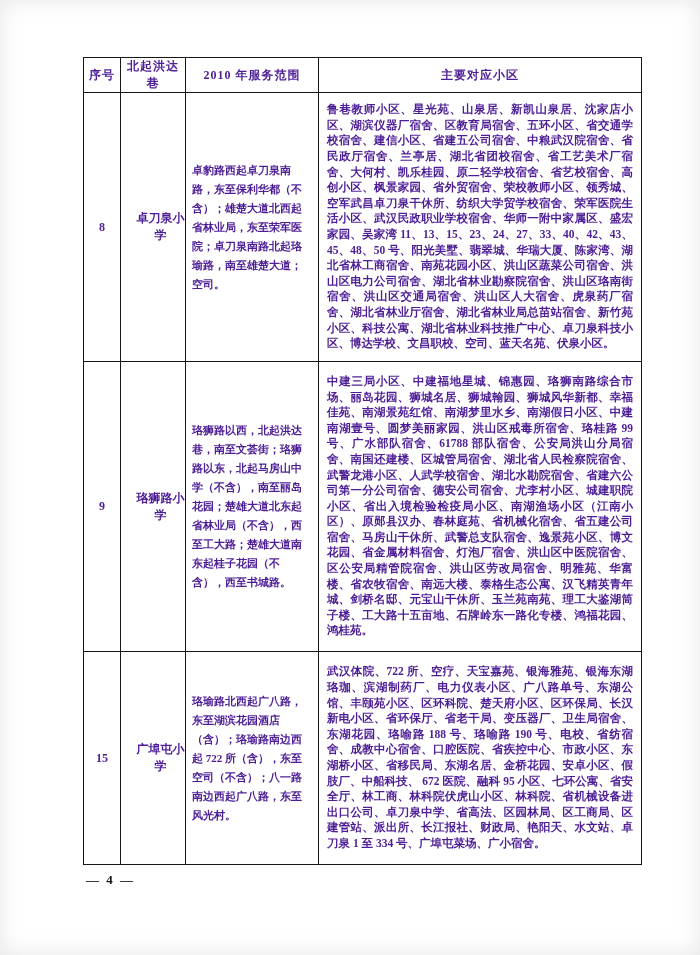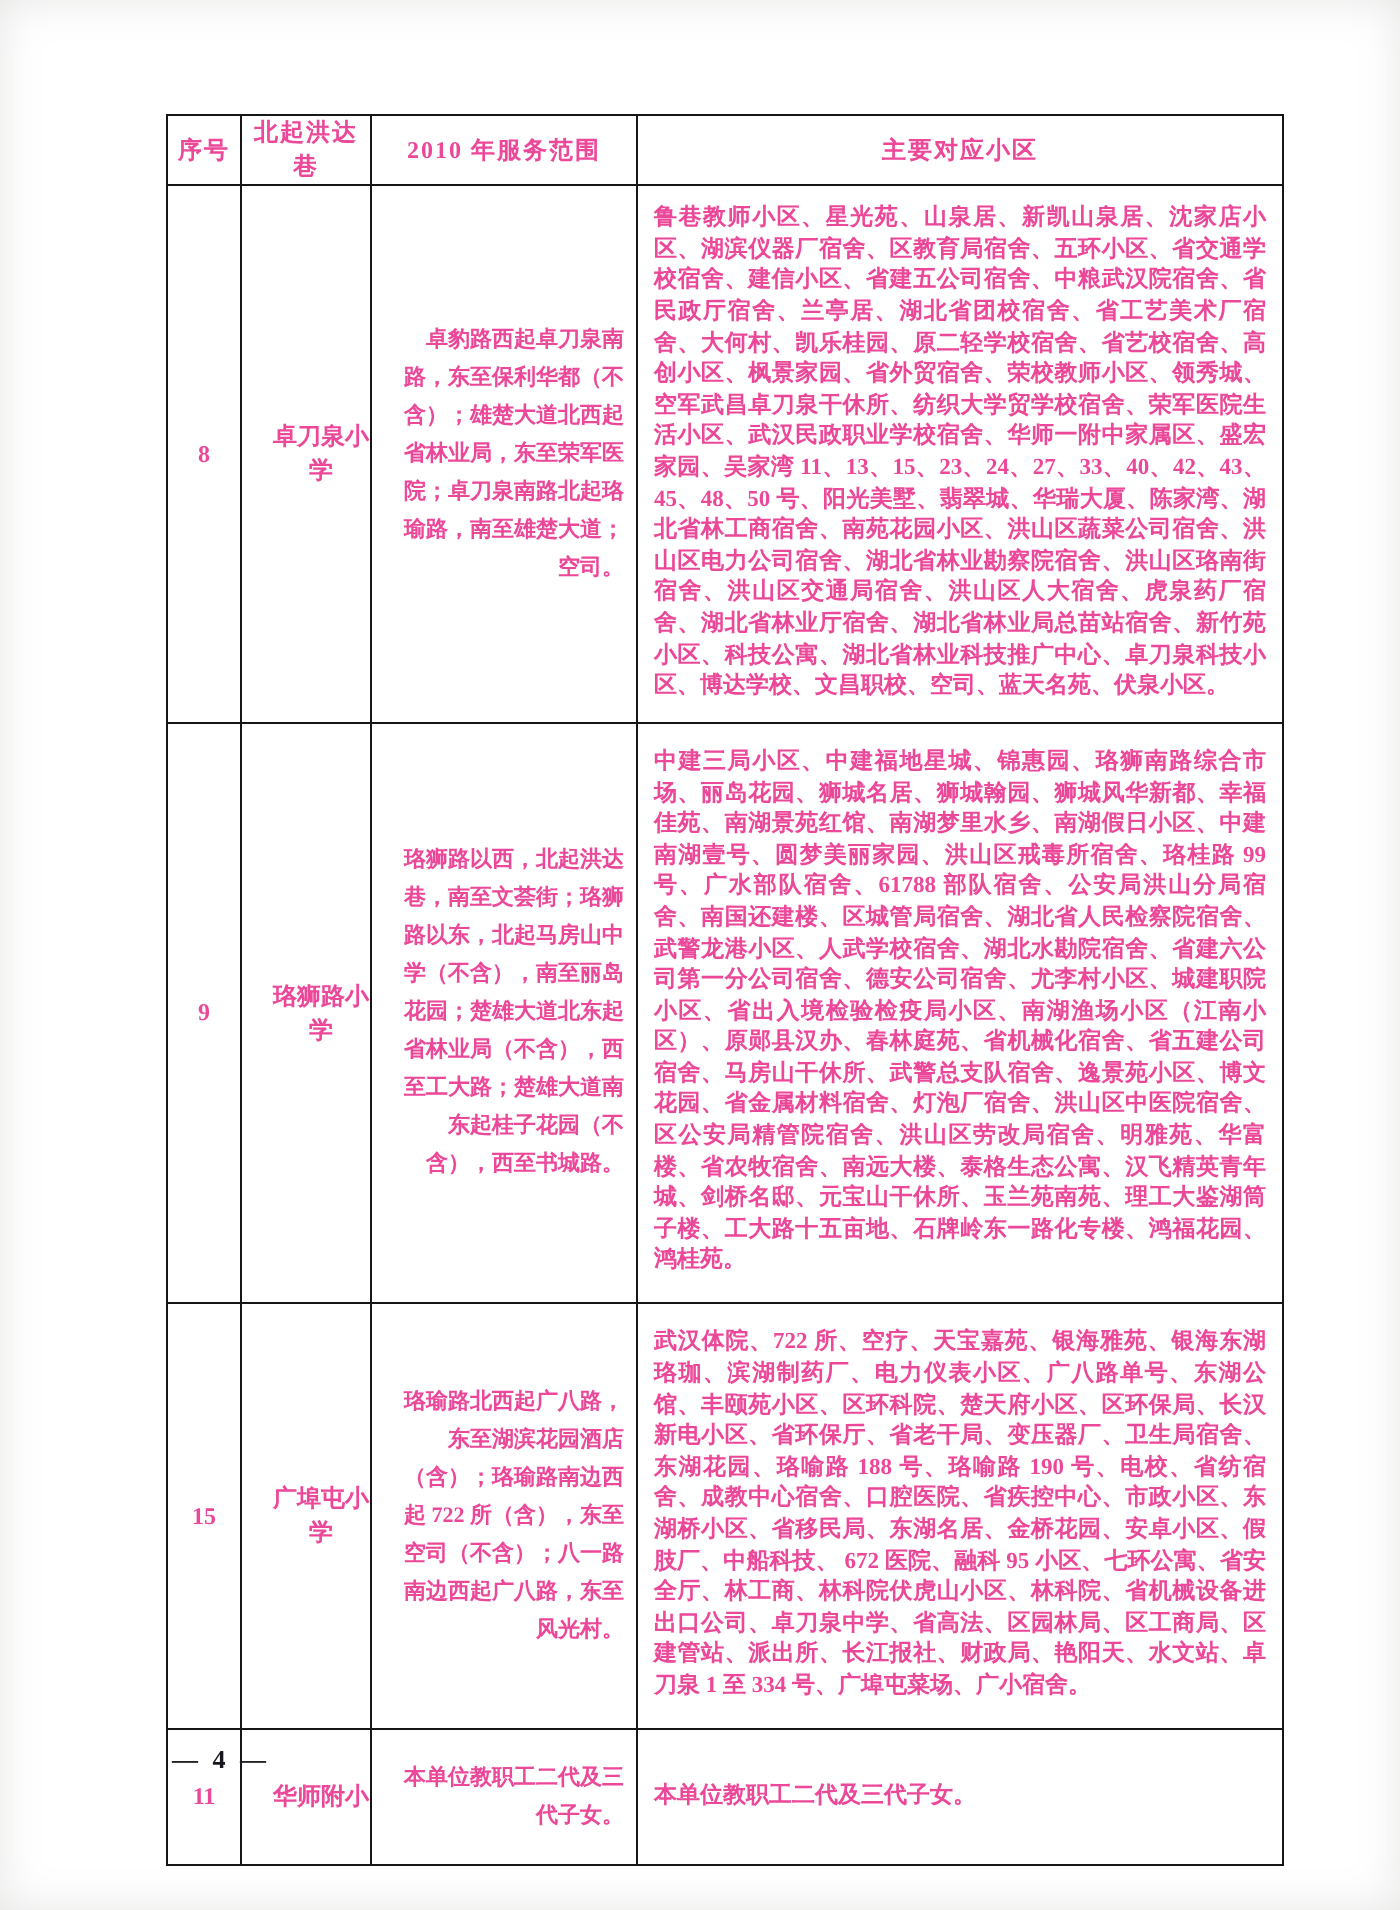--- a/index.html
+++ b/index.html
@@ -25,7 +25,7 @@
     width: 558px;
     border-collapse: collapse;
     table-layout: fixed;
-    color: #ec4899;
+    color: #4c1d95;
   }
   .doc-table col.c-no     { width: 37px; }
   .doc-table col.c-school { width: 65px; }

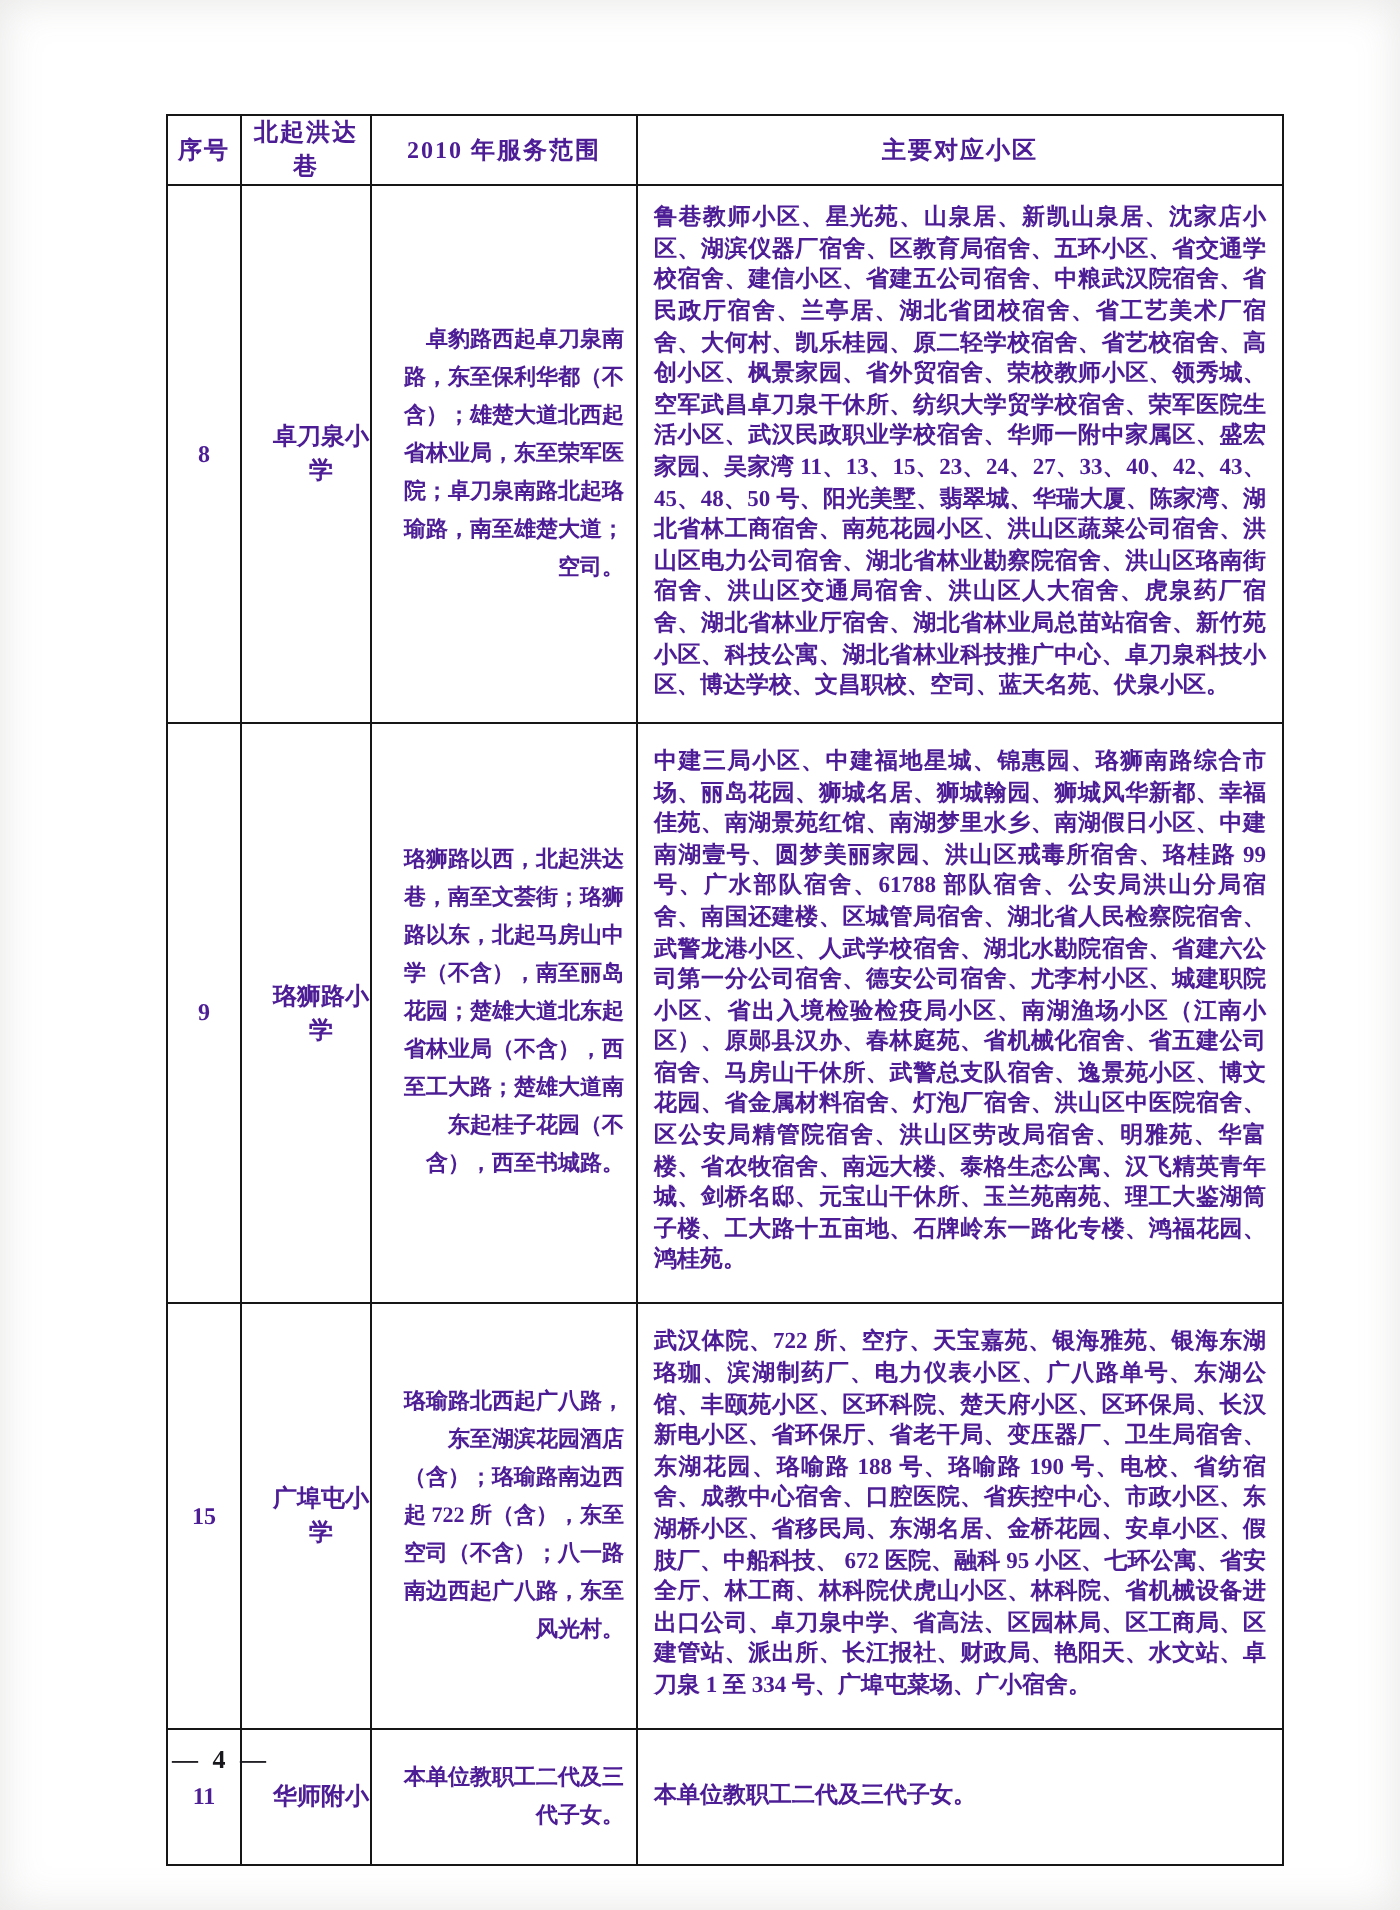--- a/index.html
+++ b/index.html
@@ -59,7 +59,7 @@
     font-size: 11px;
     line-height: 19px;
     padding: 6px 6px;
-    text-align: right;
+    text-align: left;
     margin-left: 48px;
   }
   td.comm {

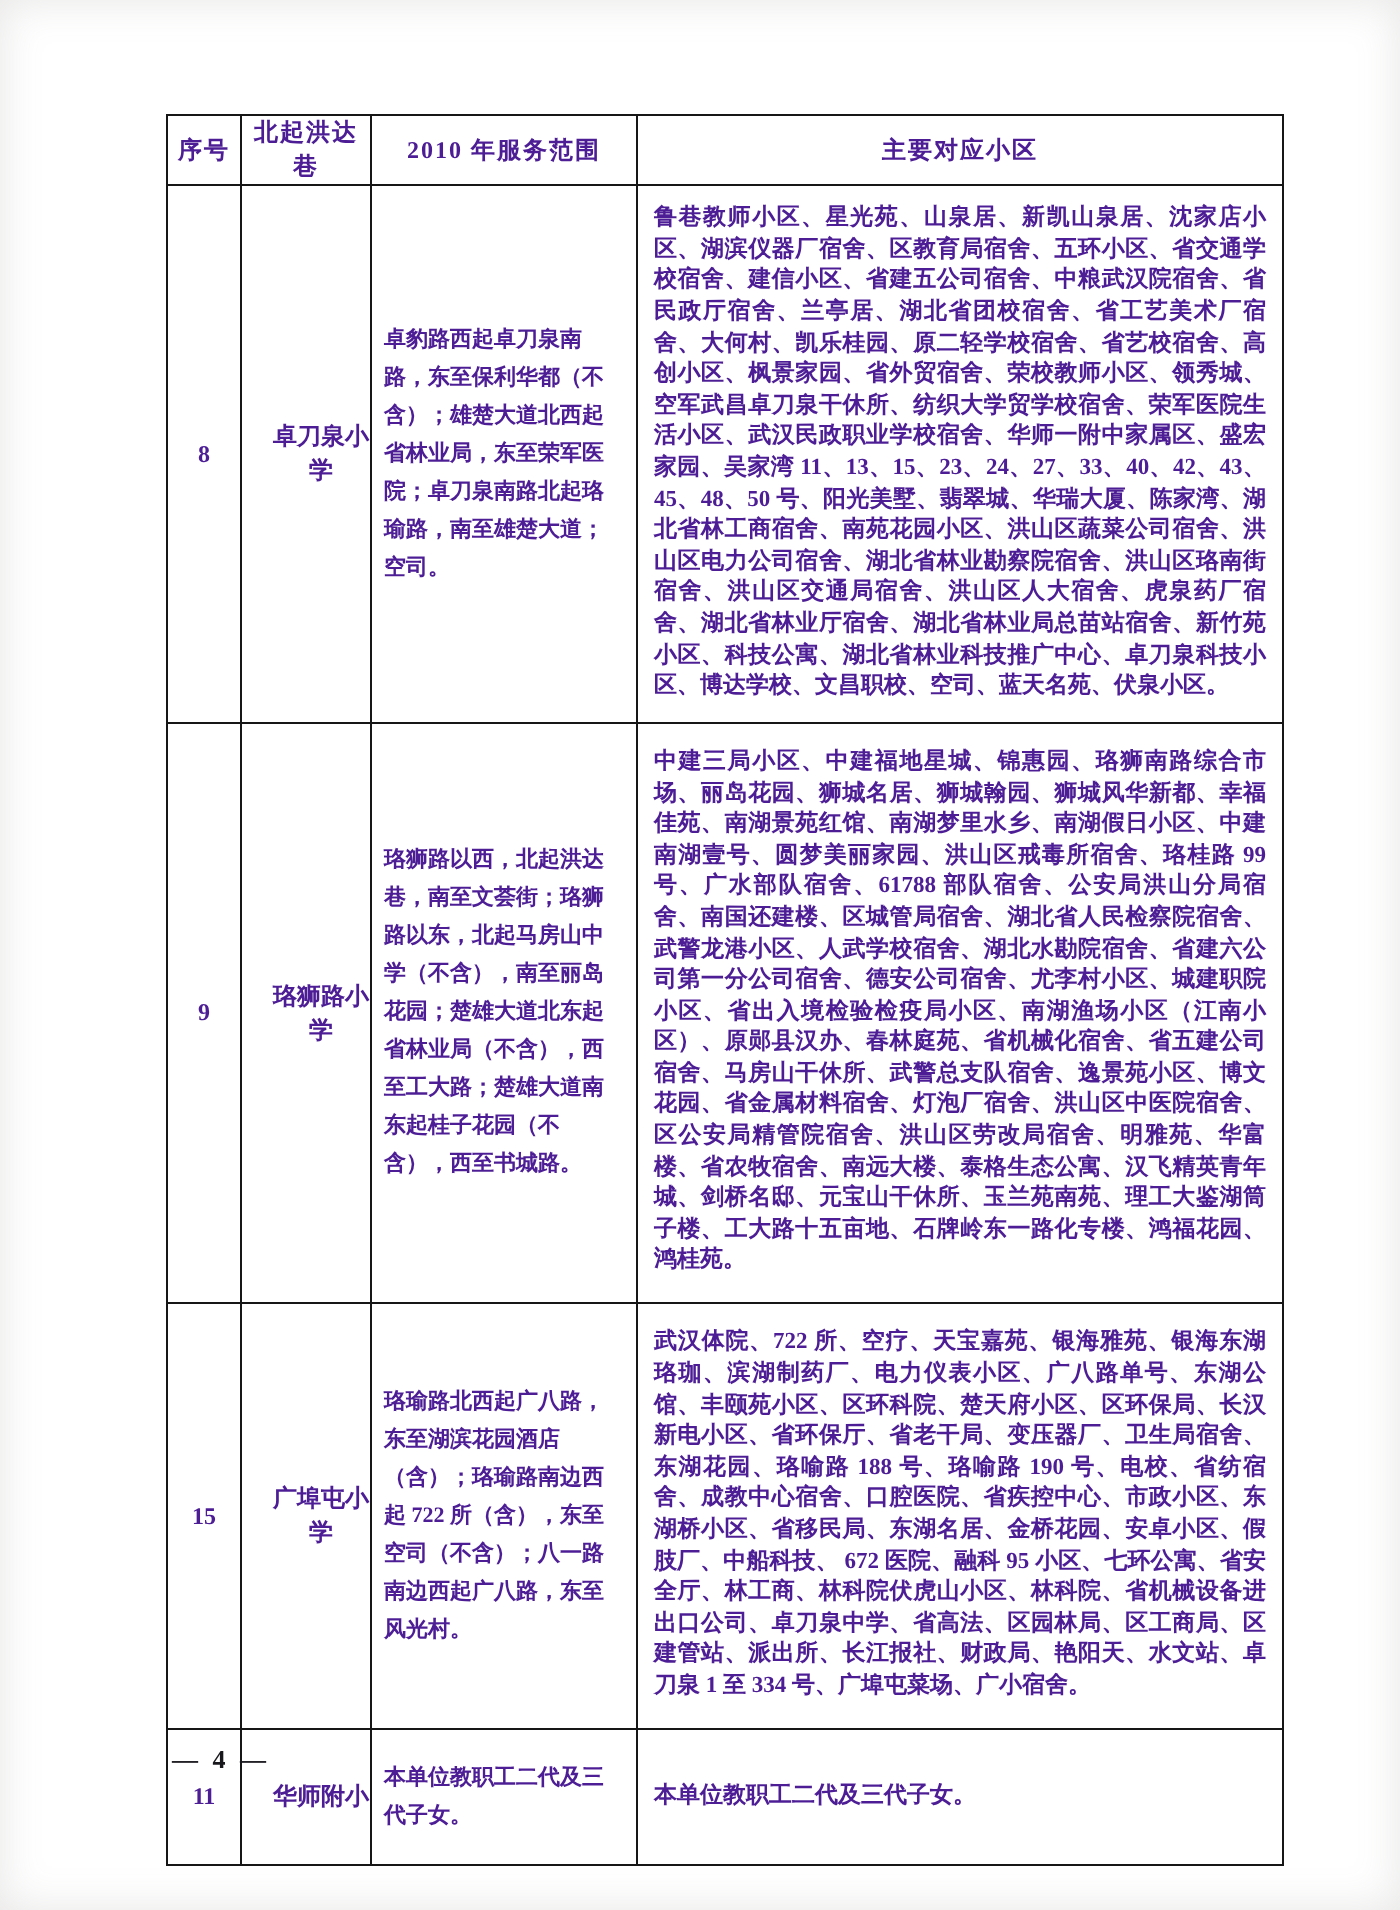--- a/index.html
+++ b/index.html
@@ -123,12 +123,6 @@
         <td class="range">珞瑜路北西起广八路，东至湖滨花园酒店（含）；珞瑜路南边西起 722 所（含），东至空司（不含）；八一路南边西起广八路，东至风光村。</td>
         <td class="comm">武汉体院、722 所、空疗、天宝嘉苑、银海雅苑、银海东湖珞珈、滨湖制药厂、电力仪表小区、广八路单号、东湖公馆、丰颐苑小区、区环科院、楚天府小区、区环保局、长汉新电小区、省环保厅、省老干局、变压器厂、卫生局宿舍、东湖花园、珞喻路 188 号、珞喻路 190 号、电校、省纺宿舍、成教中心宿舍、口腔医院、省疾控中心、市政小区、东湖桥小区、省移民局、东湖名居、金桥花园、安卓小区、假肢厂、中船科技、 672 医院、融科 95 小区、七环公寓、省安全厅、林工商、林科院伏虎山小区、林科院、省机械设备进出口公司、卓刀泉中学、省高法、区园林局、区工商局、区建管站、派出所、长江报社、财政局、艳阳天、水文站、卓刀泉 1 至 334 号、广埠屯菜场、广小宿舍。</td>
       </tr>
-      <tr class="r11">
-        <td class="no">11</td>
-        <td class="school">华师附小</td>
-        <td class="range">本单位教职工二代及三代子女。</td>
-        <td class="comm">本单位教职工二代及三代子女。</td>
-      </tr>
     </tbody>
   </table>
 

